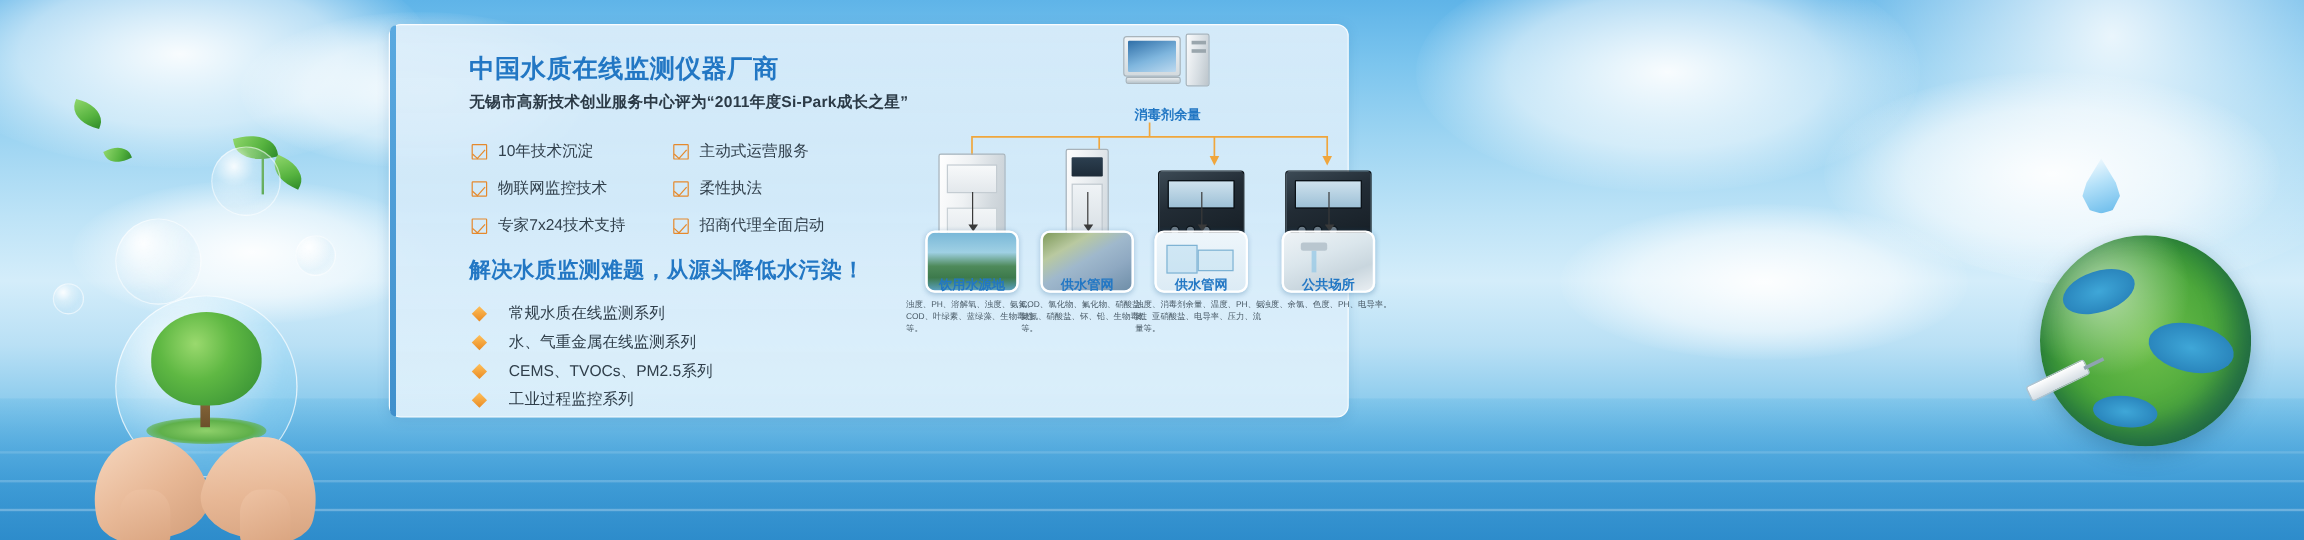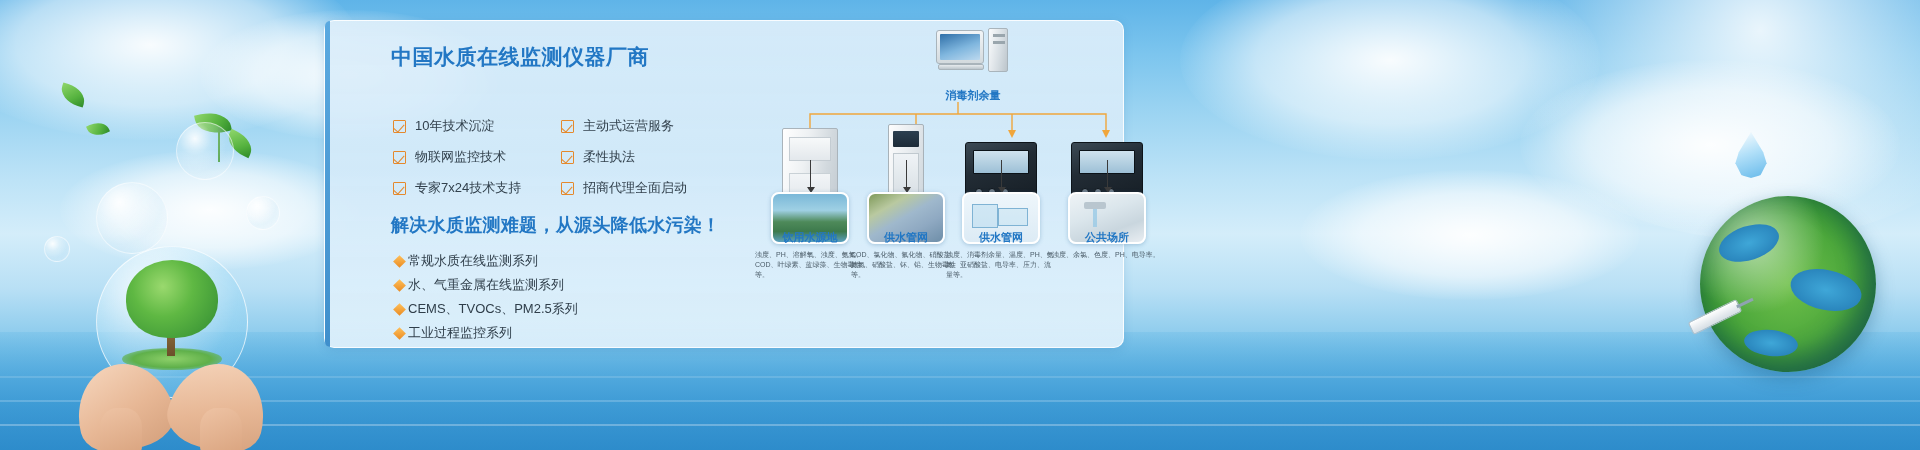--- a/index.html
+++ b/index.html
@@ -377,6 +377,7 @@
   <div class="panel-accent"></div>
 
   <div class="title">中国水质在线监测仪器厂商</div>
+  <div class="subtitle">无锡市高新技术创业服务中心评为“2011年度Si-Park成长之星”</div>
 
   <div class="checkgrid">
     <div class="ck">

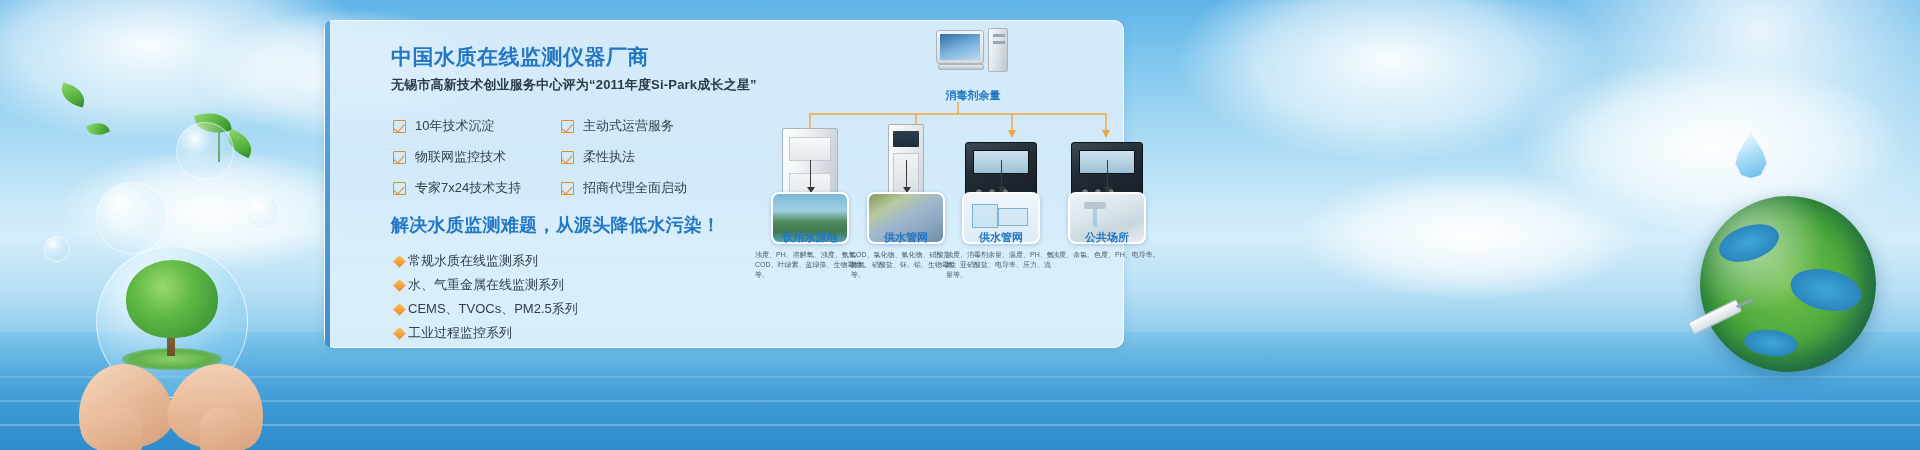--- a/index.html
+++ b/index.html
@@ -186,7 +186,7 @@
     font-size: 18px; font-weight: 700; color: #2277c4; letter-spacing: .3px;
   }
   .bullets { position: absolute; left: 70px; top: 228px; }
-  .bl { display: flex; align-items: center; gap: 4px; height: 24px; }
+  .bl { display: flex; align-items: center; gap: 20px; height: 24px; }
   .bl-dot {
     width: 9px; height: 9px; flex: none;
     background: linear-gradient(135deg,#ffc05a,#e98a22);

